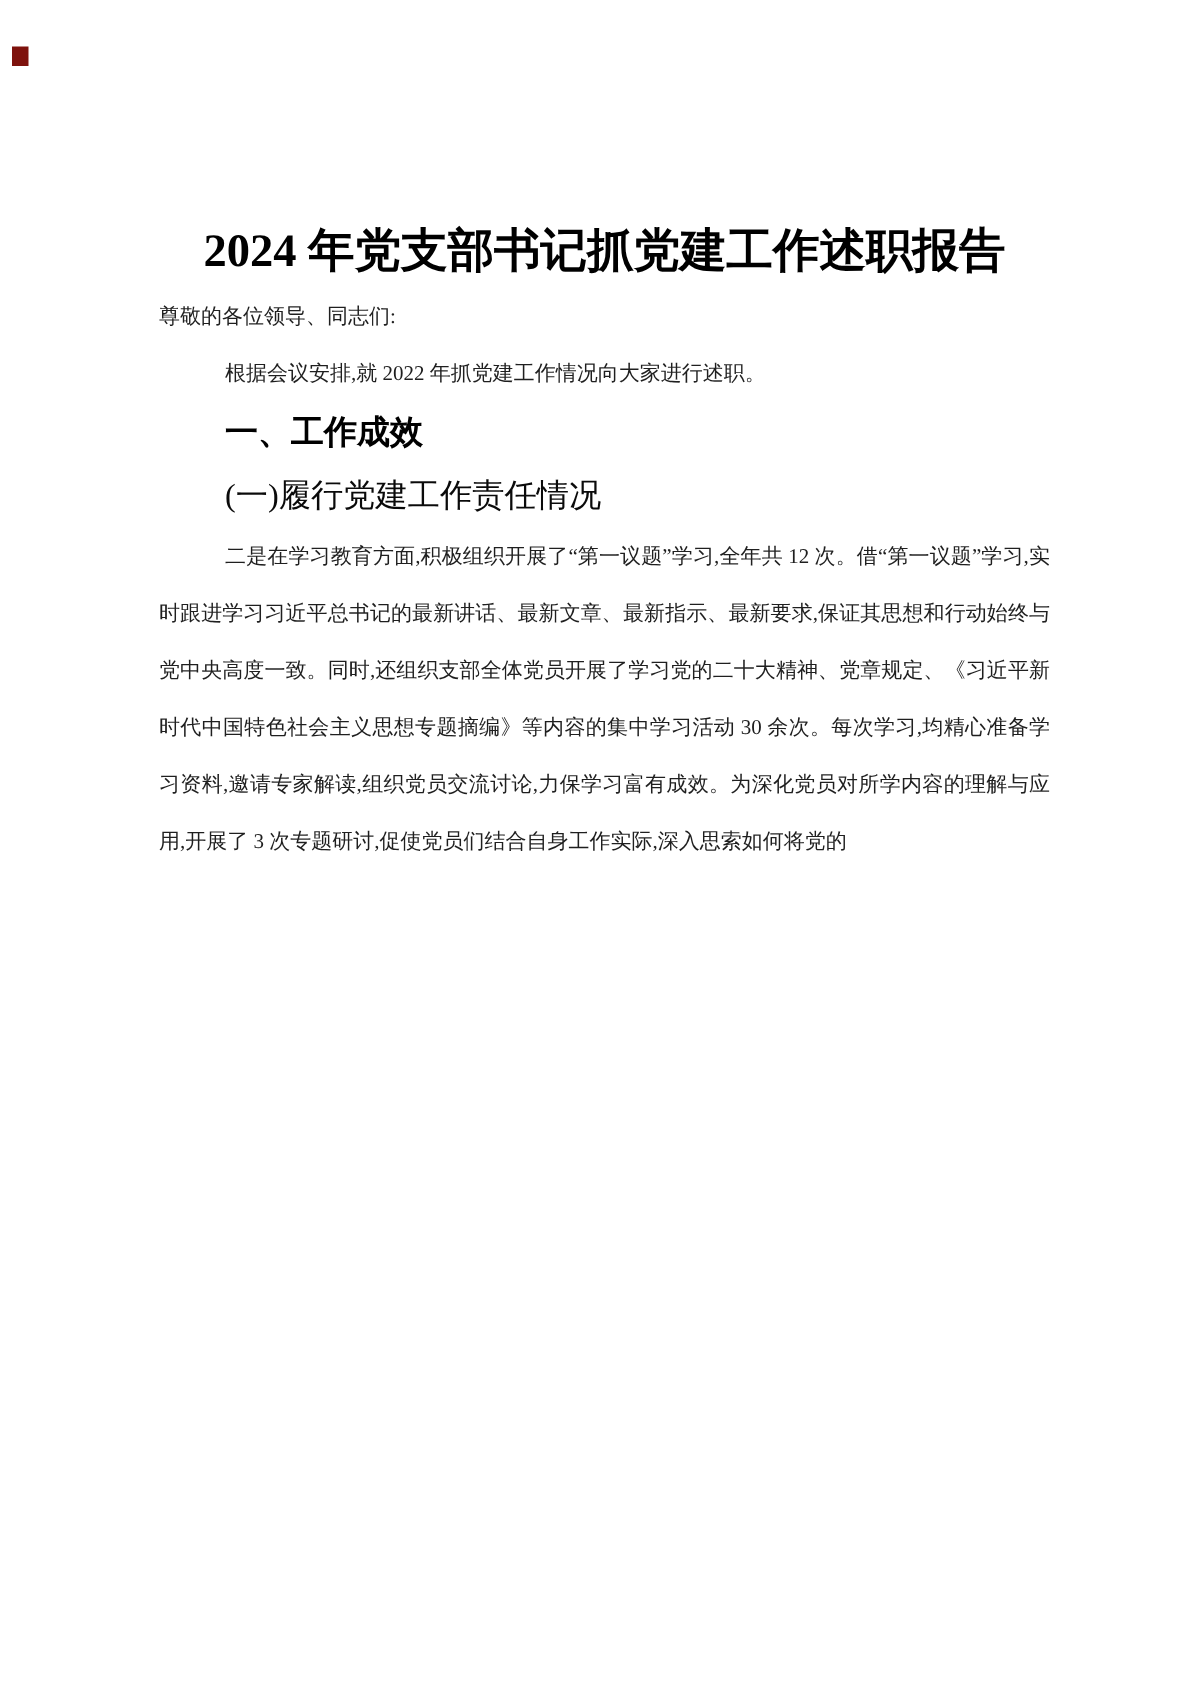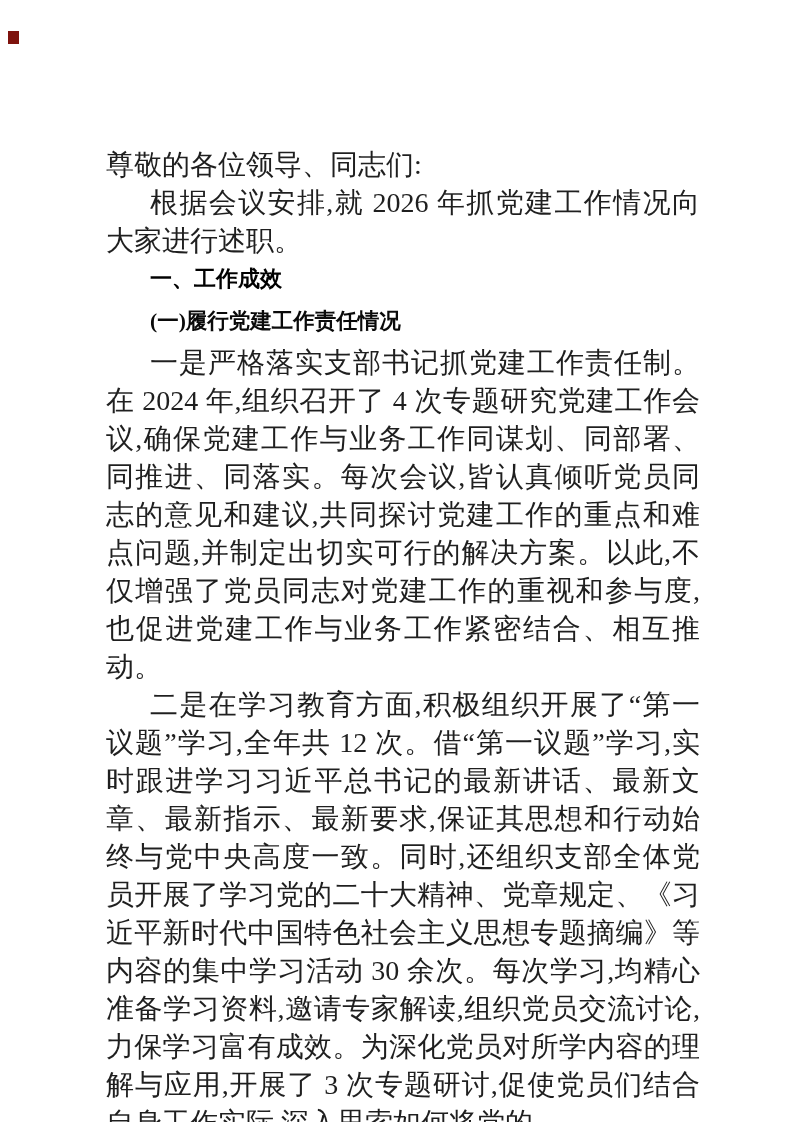--- a/index.html
+++ b/index.html
@@ -73,6 +73,7 @@
 <div class="page">
   <div class="corner-marker" style="background: rgb(126, 18, 13);"></div>
   <div class="content">
+    <h1 class="doc-title">2024 年党支部书记抓党建工作述职报告</h1>
     <div>
         <p class="blk salutation">尊敬的各位领导、同志们:</p>
         <p class="blk body">根据会议安排,就 2026 年抓党建工作情况向大家进行述职。</p>

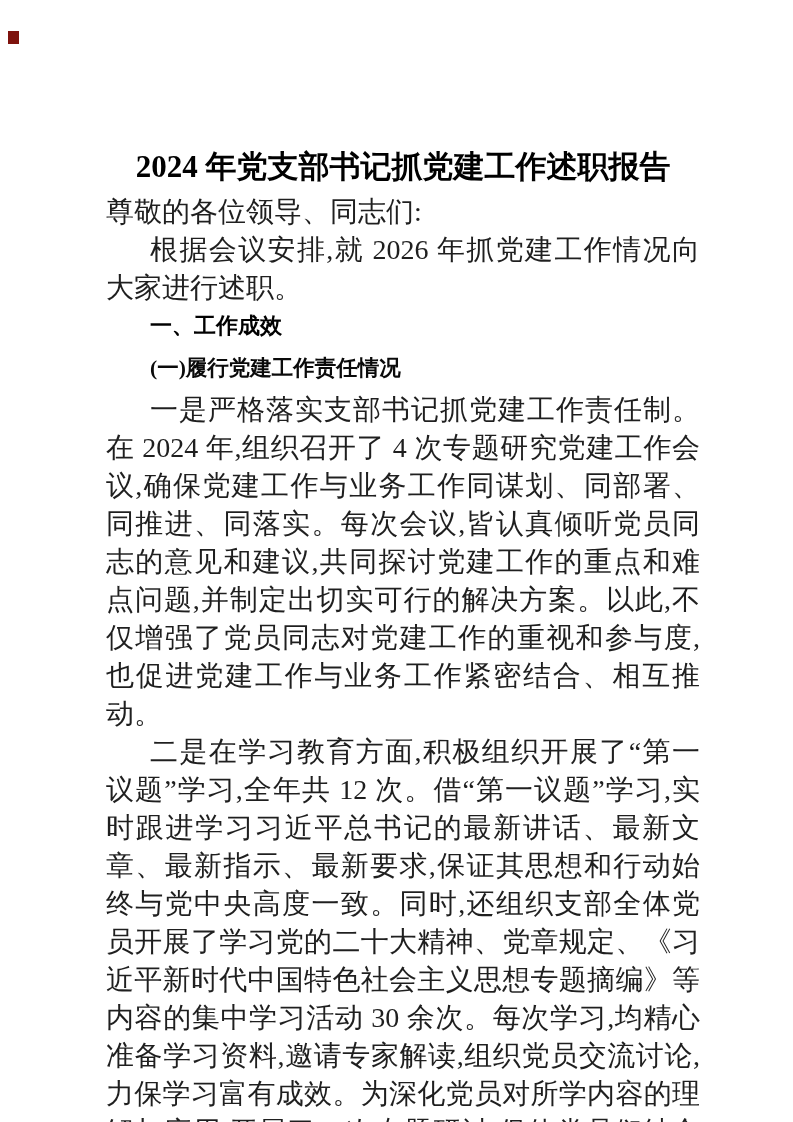--- a/index.html
+++ b/index.html
@@ -41,7 +41,7 @@
   }
   .blk {
     margin: 0;
-    font-size: 28px;
+    font-size: 14px;
     line-height: 38px;
     text-align: justify;
   }

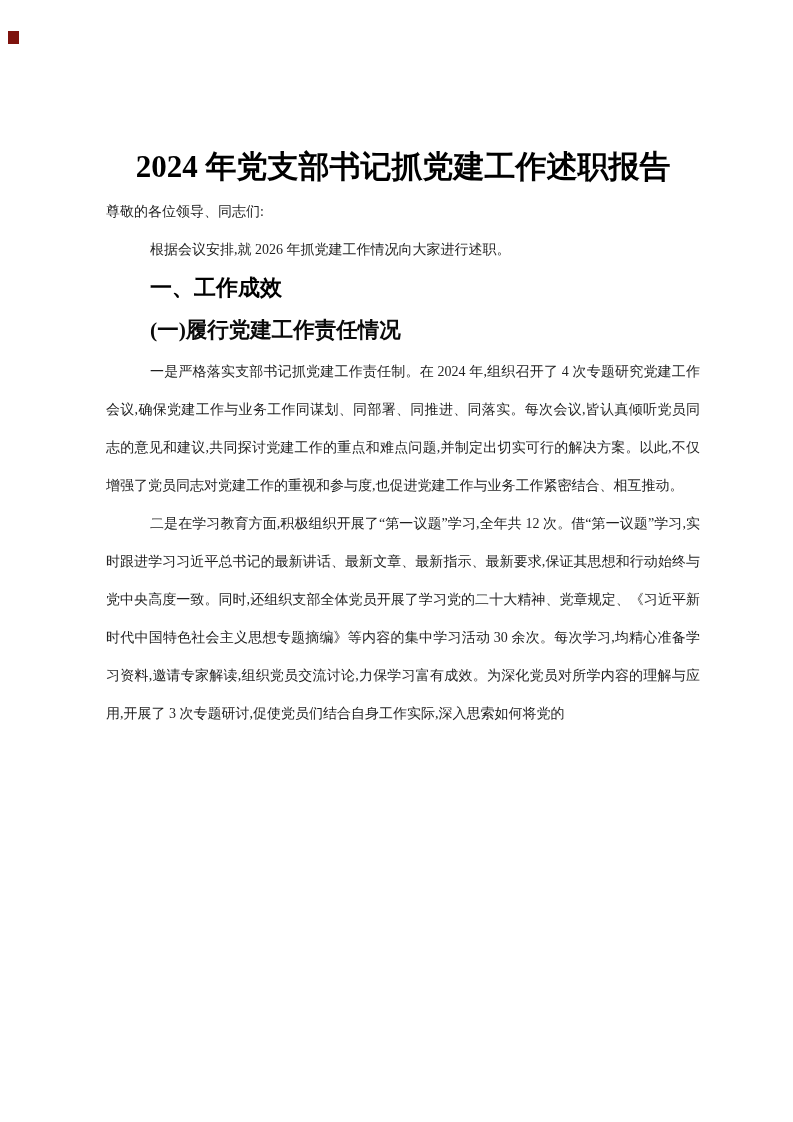--- a/index.html
+++ b/index.html
@@ -76,7 +76,7 @@
     <h1 class="doc-title">2024 年党支部书记抓党建工作述职报告</h1>
     <div>
         <p class="blk salutation">尊敬的各位领导、同志们:</p>
-        <p class="blk body">根据会议安排,就 2026 年抓党建工作情况向大家进行述职。</p>
+        <p class="blk body">根据会议安排,就 2022 年抓党建工作情况向大家进行述职。</p>
         <p class="blk heading1">一、工作成效</p>
         <p class="blk heading2">(一)履行党建工作责任情况</p>
         <p class="blk body">一是严格落实支部书记抓党建工作责任制。在 2024 年,组织召开了 4 次专题研究党建工作会议,确保党建工作与业务工作同谋划、同部署、同推进、同落实。每次会议,皆认真倾听党员同志的意见和建议,共同探讨党建工作的重点和难点问题,并制定出切实可行的解决方案。以此,不仅增强了党员同志对党建工作的重视和参与度,也促进党建工作与业务工作紧密结合、相互推动。</p>

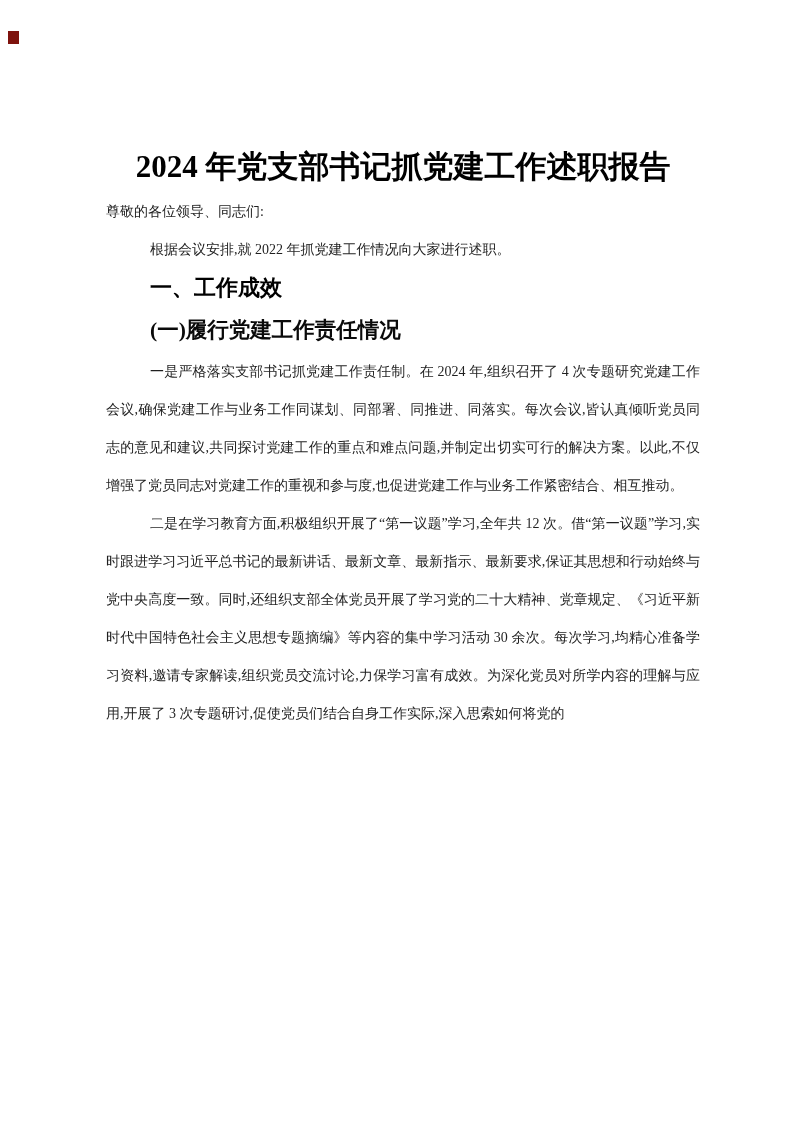--- a/index.html
+++ b/index.html
@@ -60,7 +60,7 @@
   }
   .blk.heading2 {
     font-family: "Liberation Serif", "DejaVu Serif", serif;
-    font-weight: bold;
+    font-weight: normal;
     font-size: 21.5px;
     line-height: 46px;
     color: #0a0a0a;

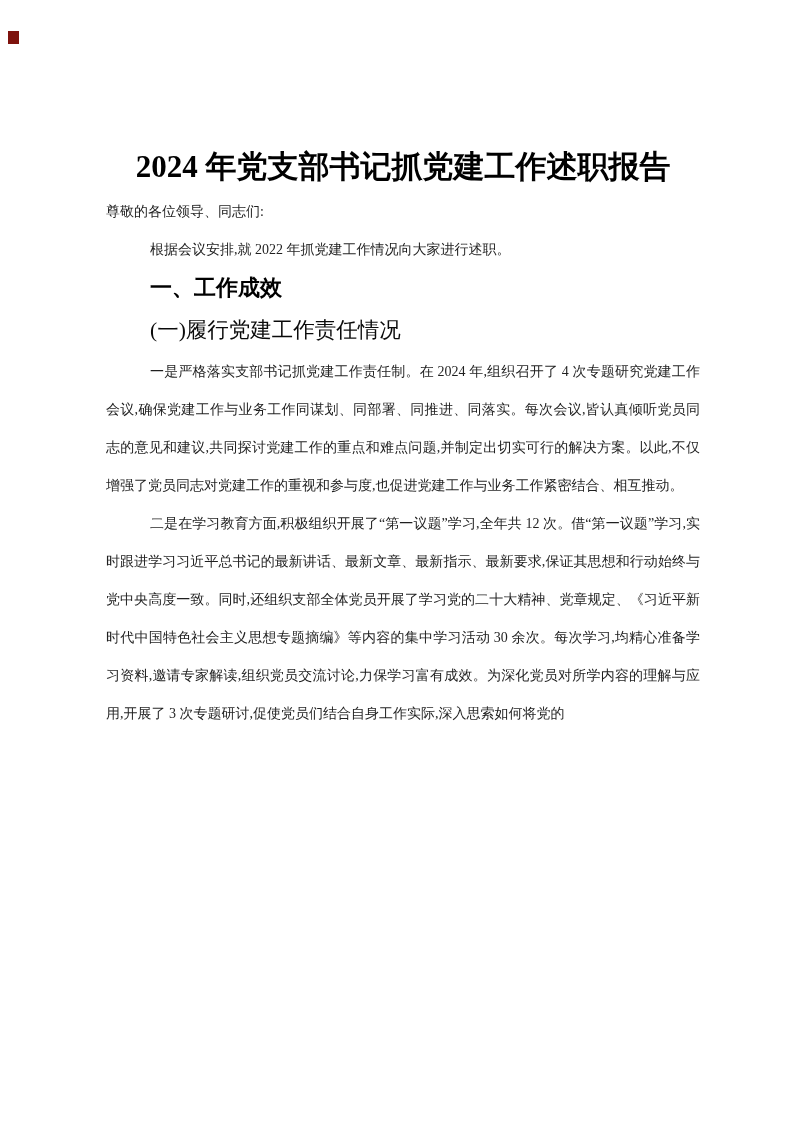--- a/index.html
+++ b/index.html
@@ -79,7 +79,6 @@
         <p class="blk body">根据会议安排,就 2022 年抓党建工作情况向大家进行述职。</p>
         <p class="blk heading1">一、工作成效</p>
         <p class="blk heading2">(一)履行党建工作责任情况</p>
-        <p class="blk body">一是严格落实支部书记抓党建工作责任制。在 2024 年,组织召开了 4 次专题研究党建工作会议,确保党建工作与业务工作同谋划、同部署、同推进、同落实。每次会议,皆认真倾听党员同志的意见和建议,共同探讨党建工作的重点和难点问题,并制定出切实可行的解决方案。以此,不仅增强了党员同志对党建工作的重视和参与度,也促进党建工作与业务工作紧密结合、相互推动。</p>
         <p class="blk body">二是在学习教育方面,积极组织开展了“第一议题”学习,全年共 12 次。借“第一议题”学习,实时跟进学习习近平总书记的最新讲话、最新文章、最新指示、最新要求,保证其思想和行动始终与党中央高度一致。同时,还组织支部全体党员开展了学习党的二十大精神、党章规定、《习近平新时代中国特色社会主义思想专题摘编》等内容的集中学习活动 30 余次。每次学习,均精心准备学习资料,邀请专家解读,组织党员交流讨论,力保学习富有成效。为深化党员对所学内容的理解与应用,开展了 3 次专题研讨,促使党员们结合自身工作实际,深入思索如何将党的</p>
       </div>
   </div>

